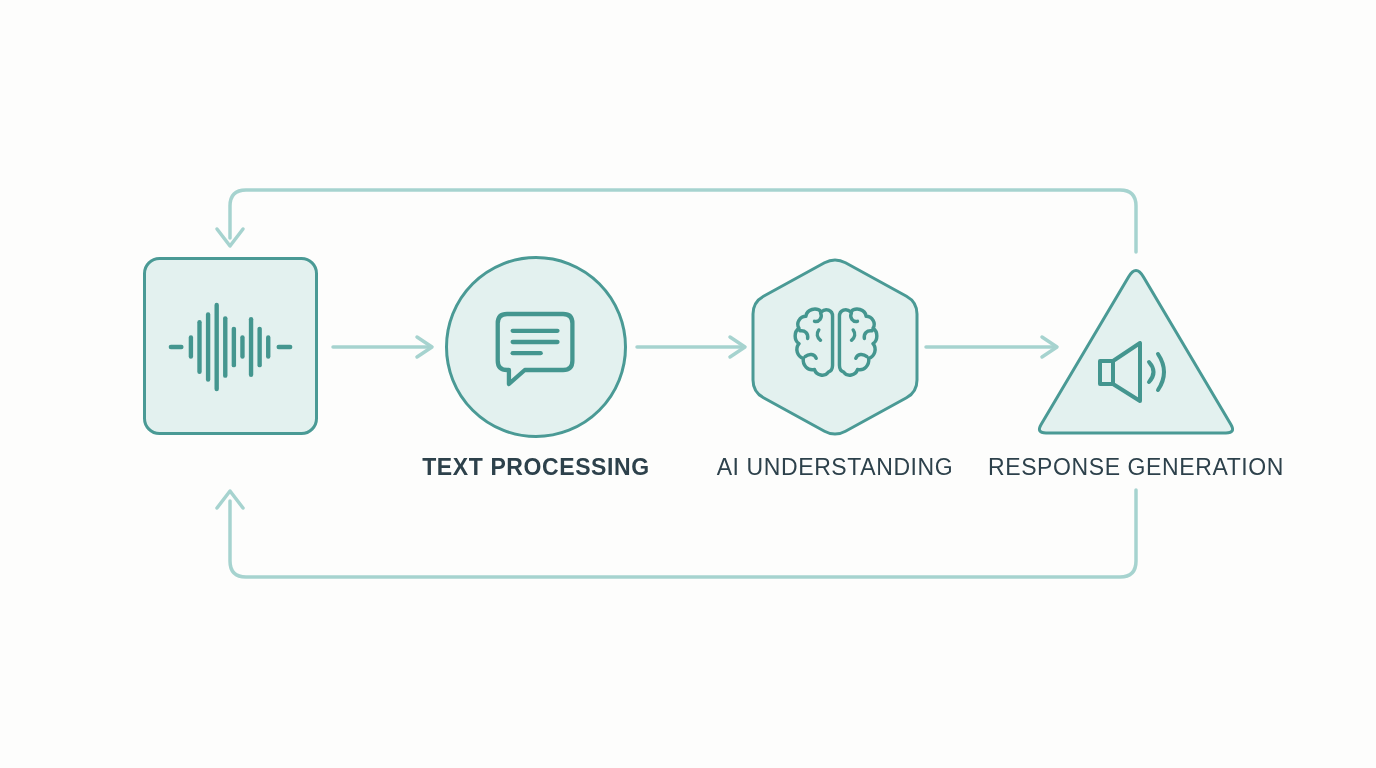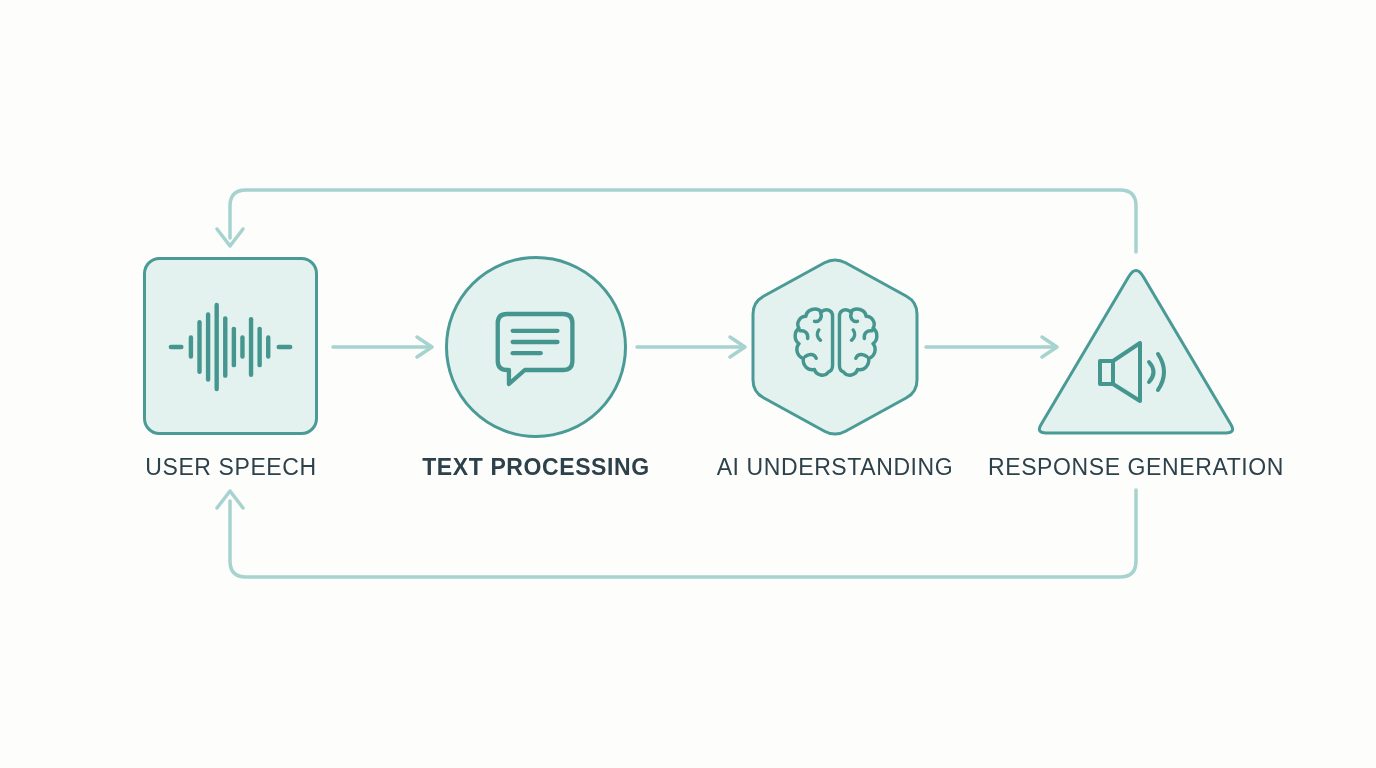--- a/index.html
+++ b/index.html
@@ -110,7 +110,6 @@
     </g>
   </svg>
 
-  <div class="node-label" style="left:71px;top:454px;">USER SPEECH</div>
   <div class="node-label" style="left:376px;top:454px;font-weight:bold;">TEXT PROCESSING</div>
   <div class="node-label" style="left:976px;top:454px;">RESPONSE GENERATION</div>
   <div class="node-label" style="left:675px;top:454px;">AI UNDERSTANDING</div>

